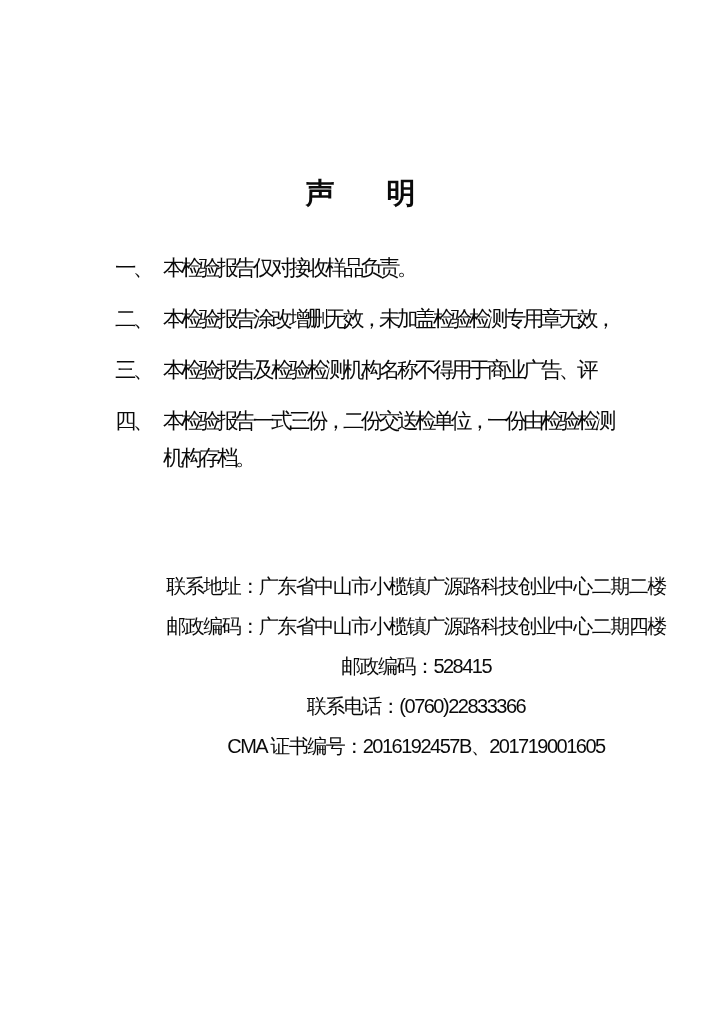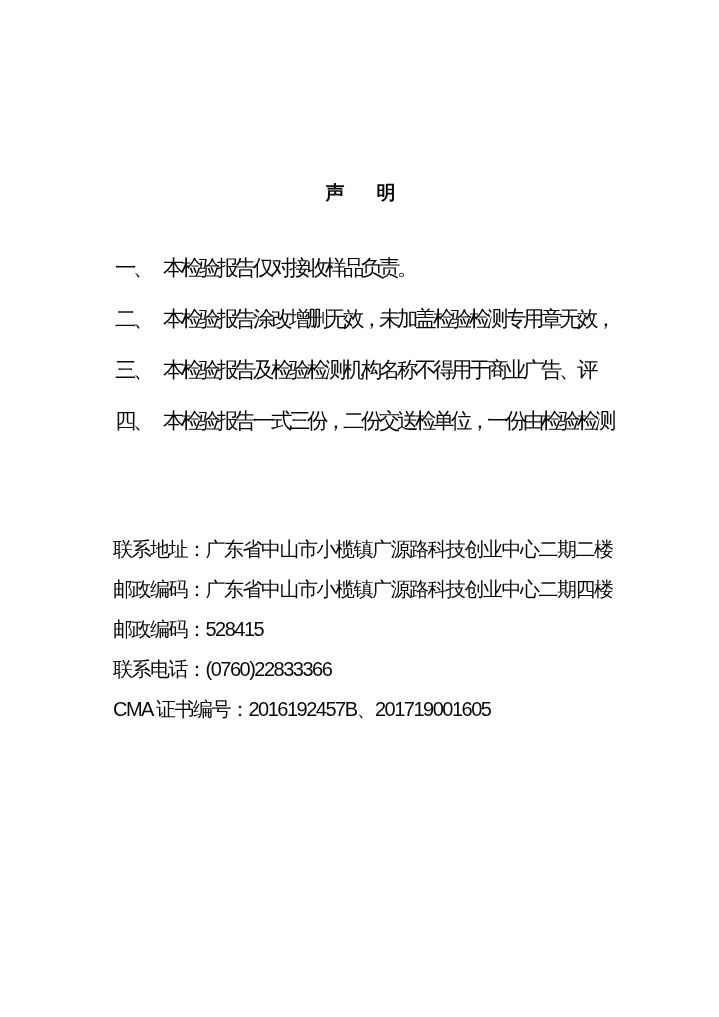--- a/index.html
+++ b/index.html
@@ -20,7 +20,7 @@
   .doc-title {
     margin-top: 176px;
     text-align: center;
-    font-size: 19px;
+    font-size: 29px;
     font-weight: 700;
     letter-spacing: -2px;
     line-height: 34px;

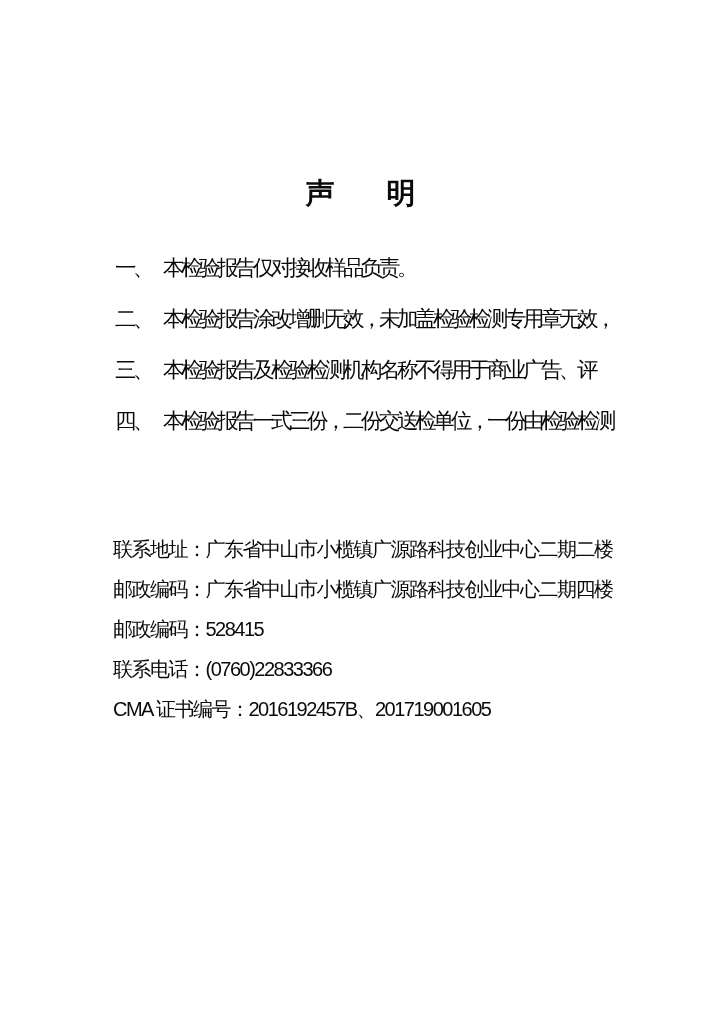--- a/index.html
+++ b/index.html
@@ -90,6 +90,7 @@
       <div class="item-marker">四、</div>
       <div class="item-lines">
         <div class="text-line">本检验报告一式三份，二份交送检单位，一份由检验检测</div>
+        <div class="text-line">机构存档。</div>
       </div>
     </div>
 

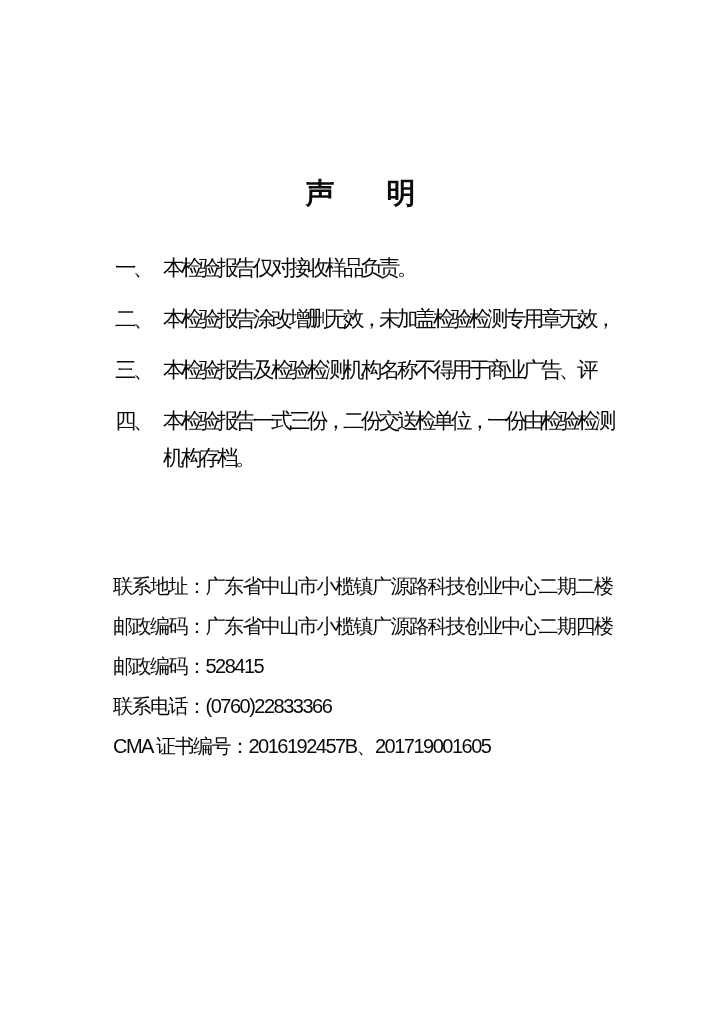--- a/index.html
+++ b/index.html
@@ -51,6 +51,7 @@
     font-size: 20px;
     letter-spacing: -1.5px;
     line-height: 40px;
+    text-align: center;
   }
   .contact-line { white-space: nowrap; }
   .contact-label { display: inline; }

